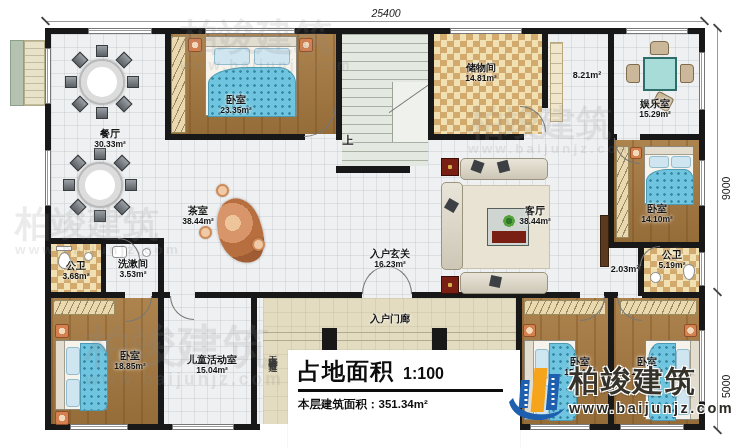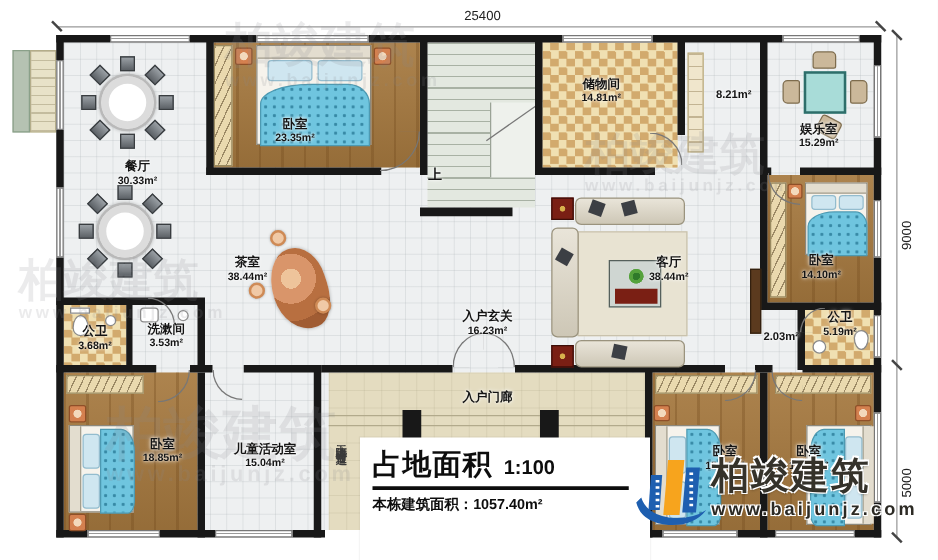--- a/index.html
+++ b/index.html
@@ -333,7 +333,7 @@
   <div class="abs dimline" style="left:45px;top:21px;width:660px;height:1px;"></div>
   <div class="abs tick" style="left:40px;top:20px;"></div>
   <div class="abs tick" style="left:699px;top:20px;"></div>
-  <div class="abs dimtext" style="left:336px;top:7px;width:100px;text-align:center;">25400</div>
+  <div class="abs dimtext" style="left:336px;top:7px;width:100px;text-align:center;font-style:italic;">25400</div>
   <div class="abs dimline" style="left:717px;top:28px;width:1px;height:402px;"></div>
   <div class="abs tick" style="left:712px;top:27px;"></div>
   <div class="abs tick" style="left:712px;top:291px;"></div>

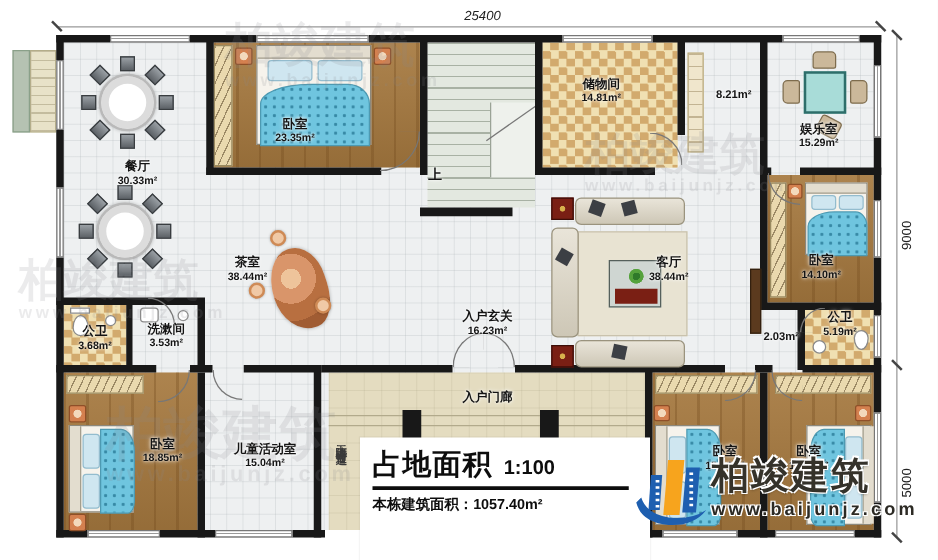--- a/index.html
+++ b/index.html
@@ -348,6 +348,8 @@
     </div>
     <div class="rule" style="width:205px;"></div>
     <div class="tline">
+      <span>本层建筑面积：</span><span>351.34m²</span></div>
+    <div class="tline">
       <span>本栋建筑面积：</span><span>1057.40m²</span></div>
   </div>
 

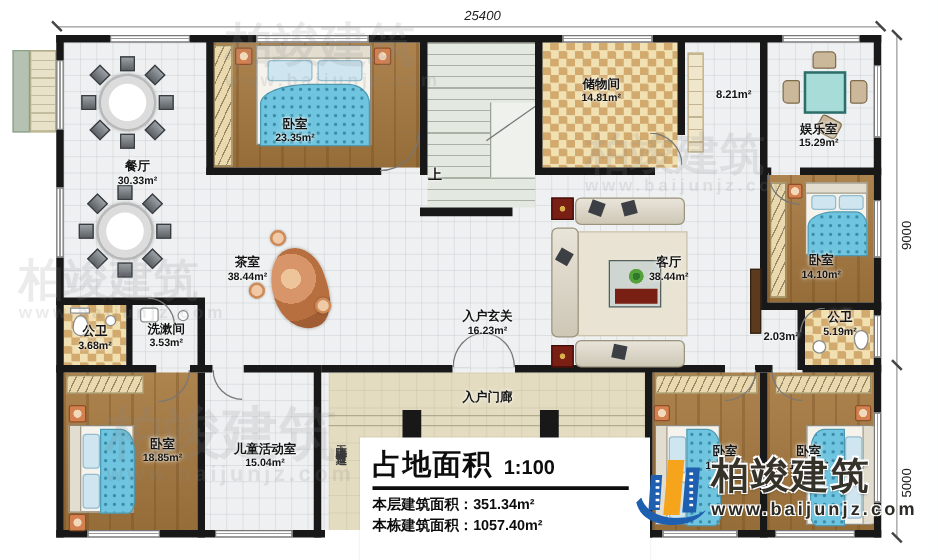--- a/index.html
+++ b/index.html
@@ -349,8 +349,6 @@
     <div class="rule" style="width:205px;"></div>
     <div class="tline">
       <span>本层建筑面积：</span><span>351.34m²</span></div>
-    <div class="tline">
-      <span>本栋建筑面积：</span><span>1057.40m²</span></div>
   </div>
 
   <div class="abs" style="left:505px;top:360px;width:205px;height:70px;">

